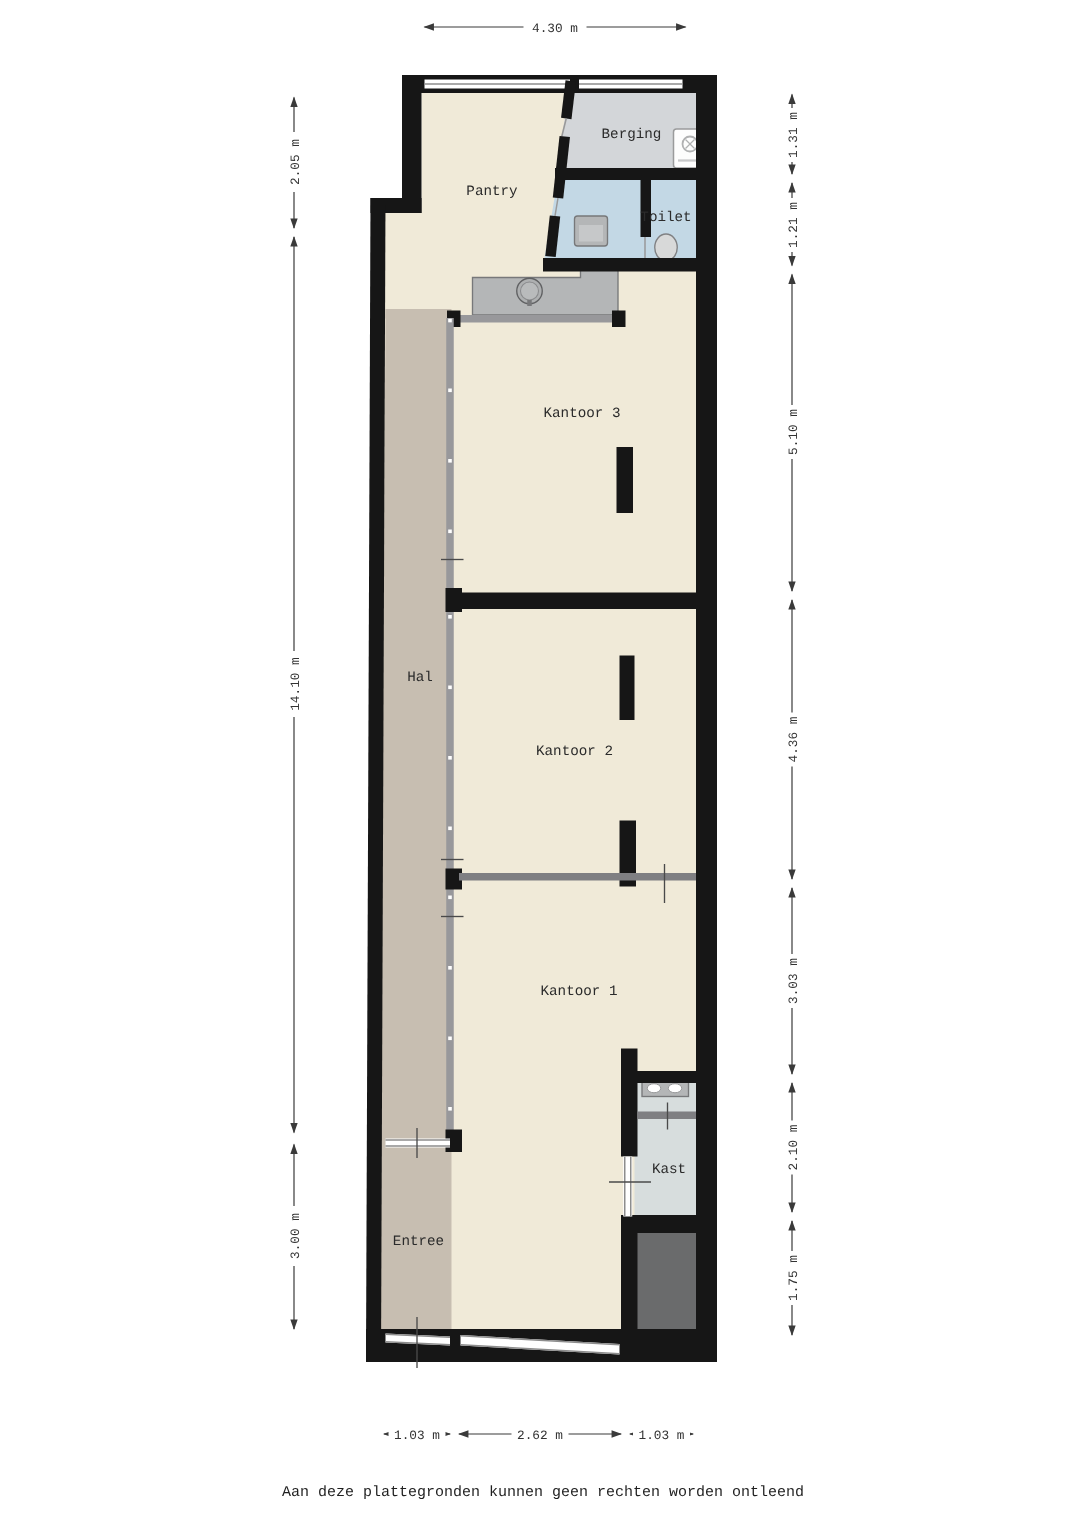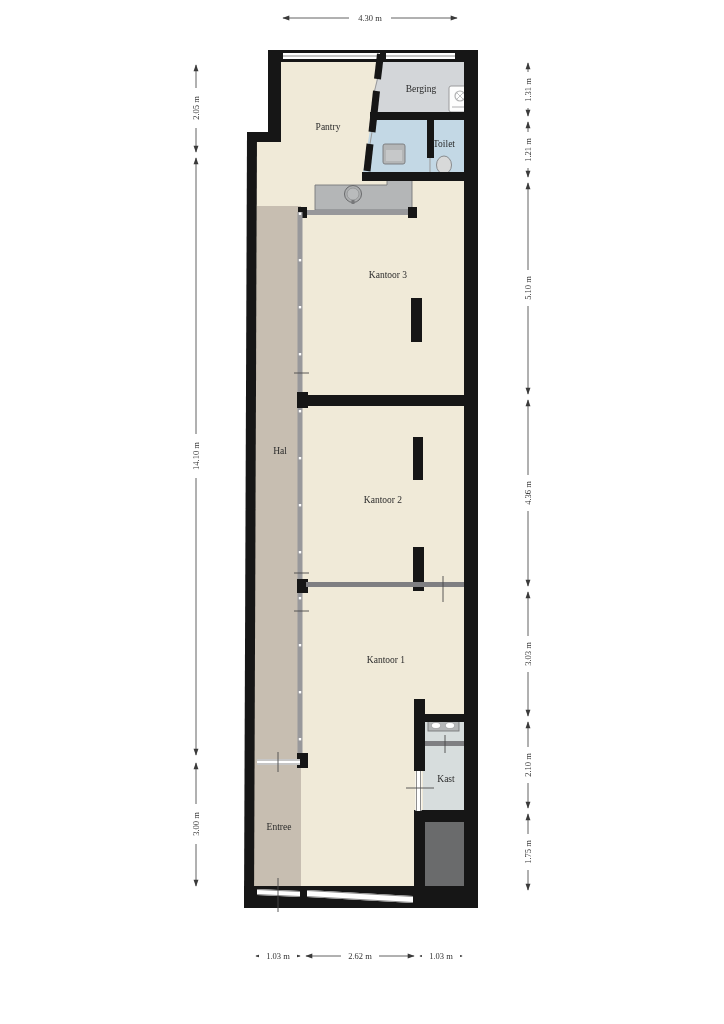--- a/index.html
+++ b/index.html
@@ -4,7 +4,7 @@
 <style>
   html,body{margin:0;padding:0;background:#ffffff;}
   .page{position:relative;width:724px;height:1024px;background:#ffffff;overflow:hidden;
-        font-family:Liberation Serif, serif;}
+        font-family:Liberation Mono, monospace;}
   svg{position:absolute;left:0;top:0;}
   
   .floor-cream{fill:#f0ead8;}

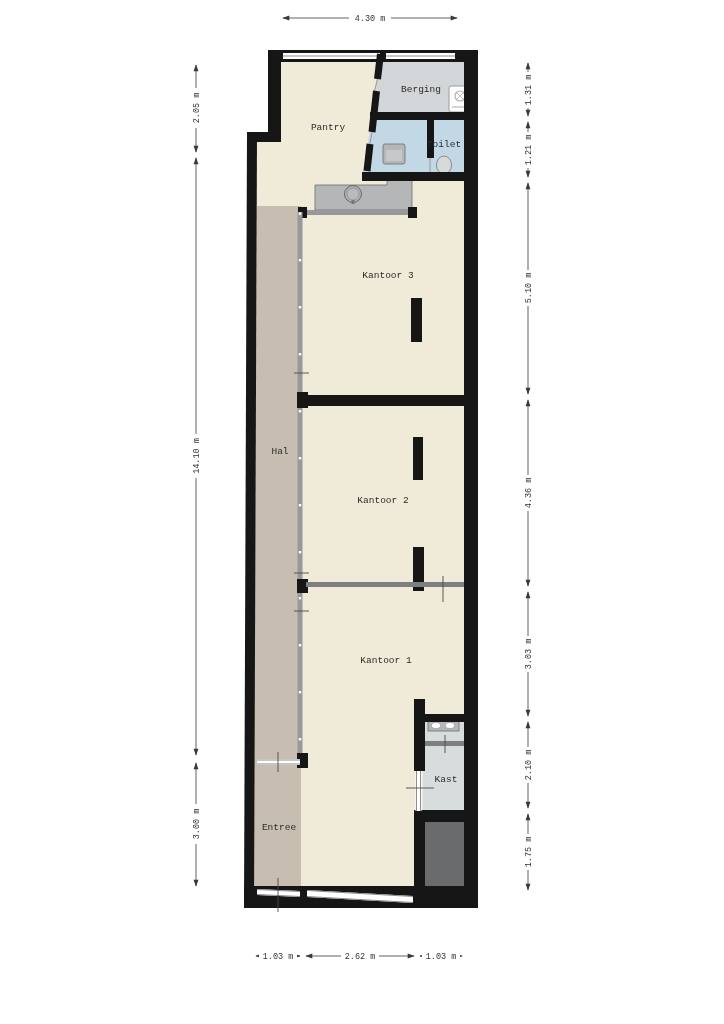--- a/index.html
+++ b/index.html
@@ -251,6 +251,7 @@
 </svg>
 
 <div class="footer">
+  <div>Aan deze plattegronden kunnen geen rechten worden ontleend</div>
 </div>
 </div>
 

